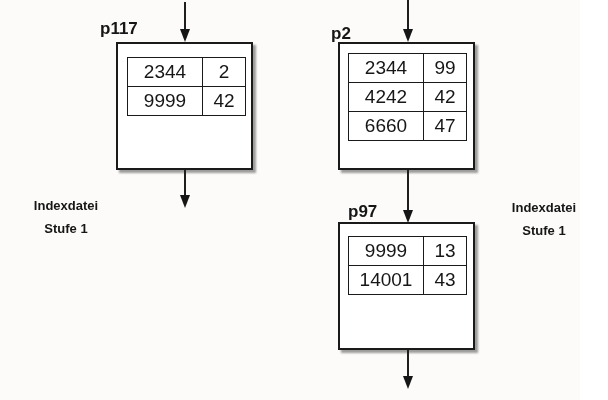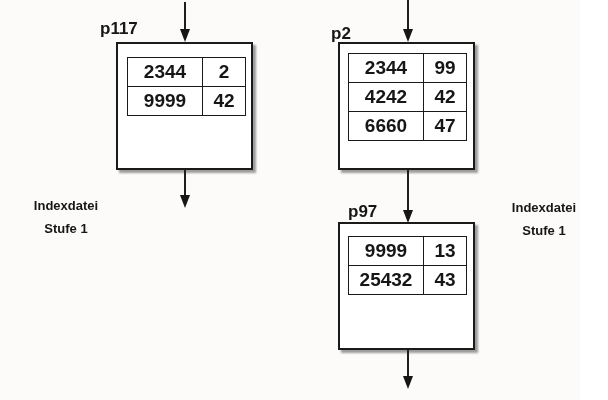--- a/index.html
+++ b/index.html
@@ -35,7 +35,7 @@
     vertical-align: middle;
     padding: 0;
     font-size: 19px;
-    font-weight: bold;
+    font-weight: normal;
     height: 28px;
     line-height: 28px;
   }

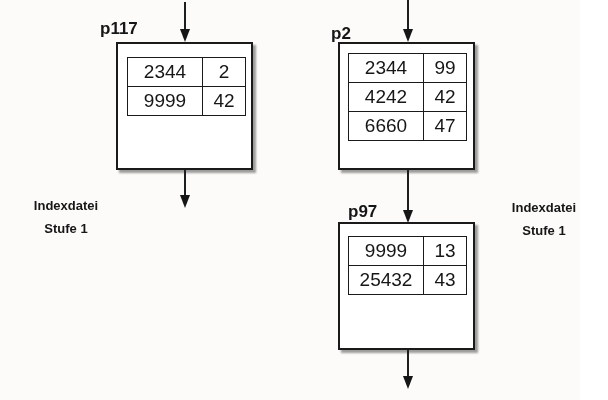--- a/index.html
+++ b/index.html
@@ -153,7 +153,7 @@
         <td class="ptr">13</td>
       </tr>
       <tr>
-        <td class="key">25432</td>
+        <td class="key">14001</td>
         <td class="ptr">43</td>
       </tr>
     </tbody>

